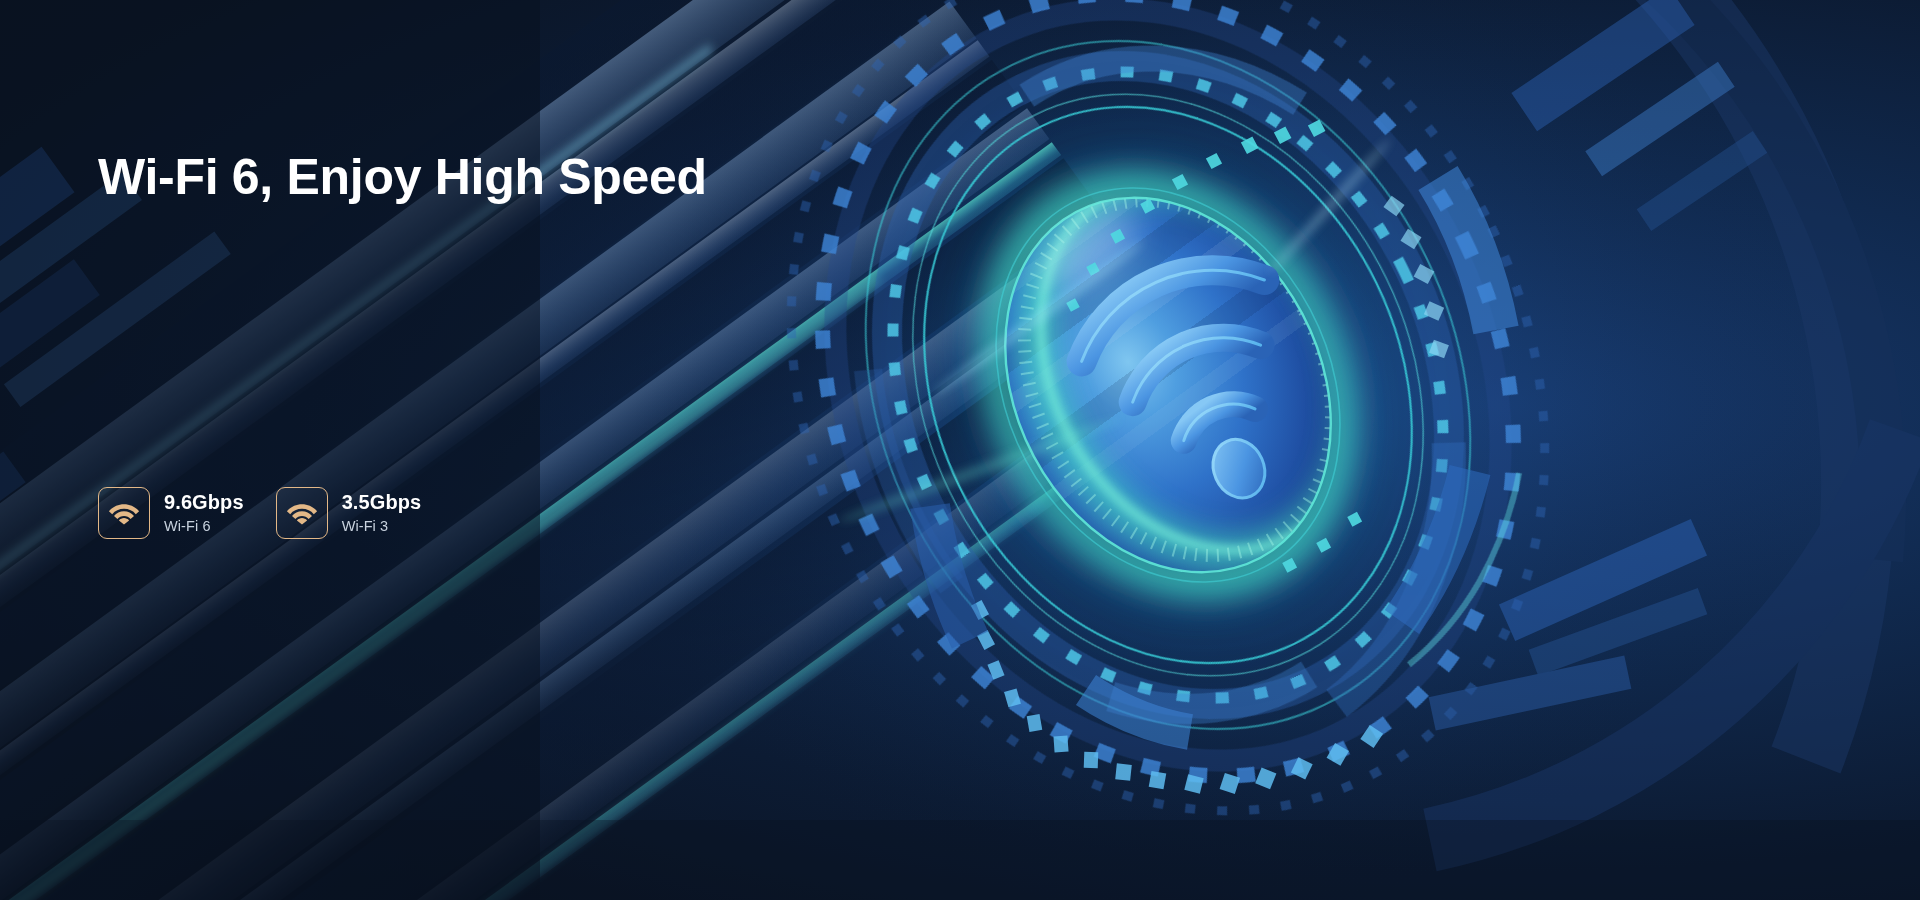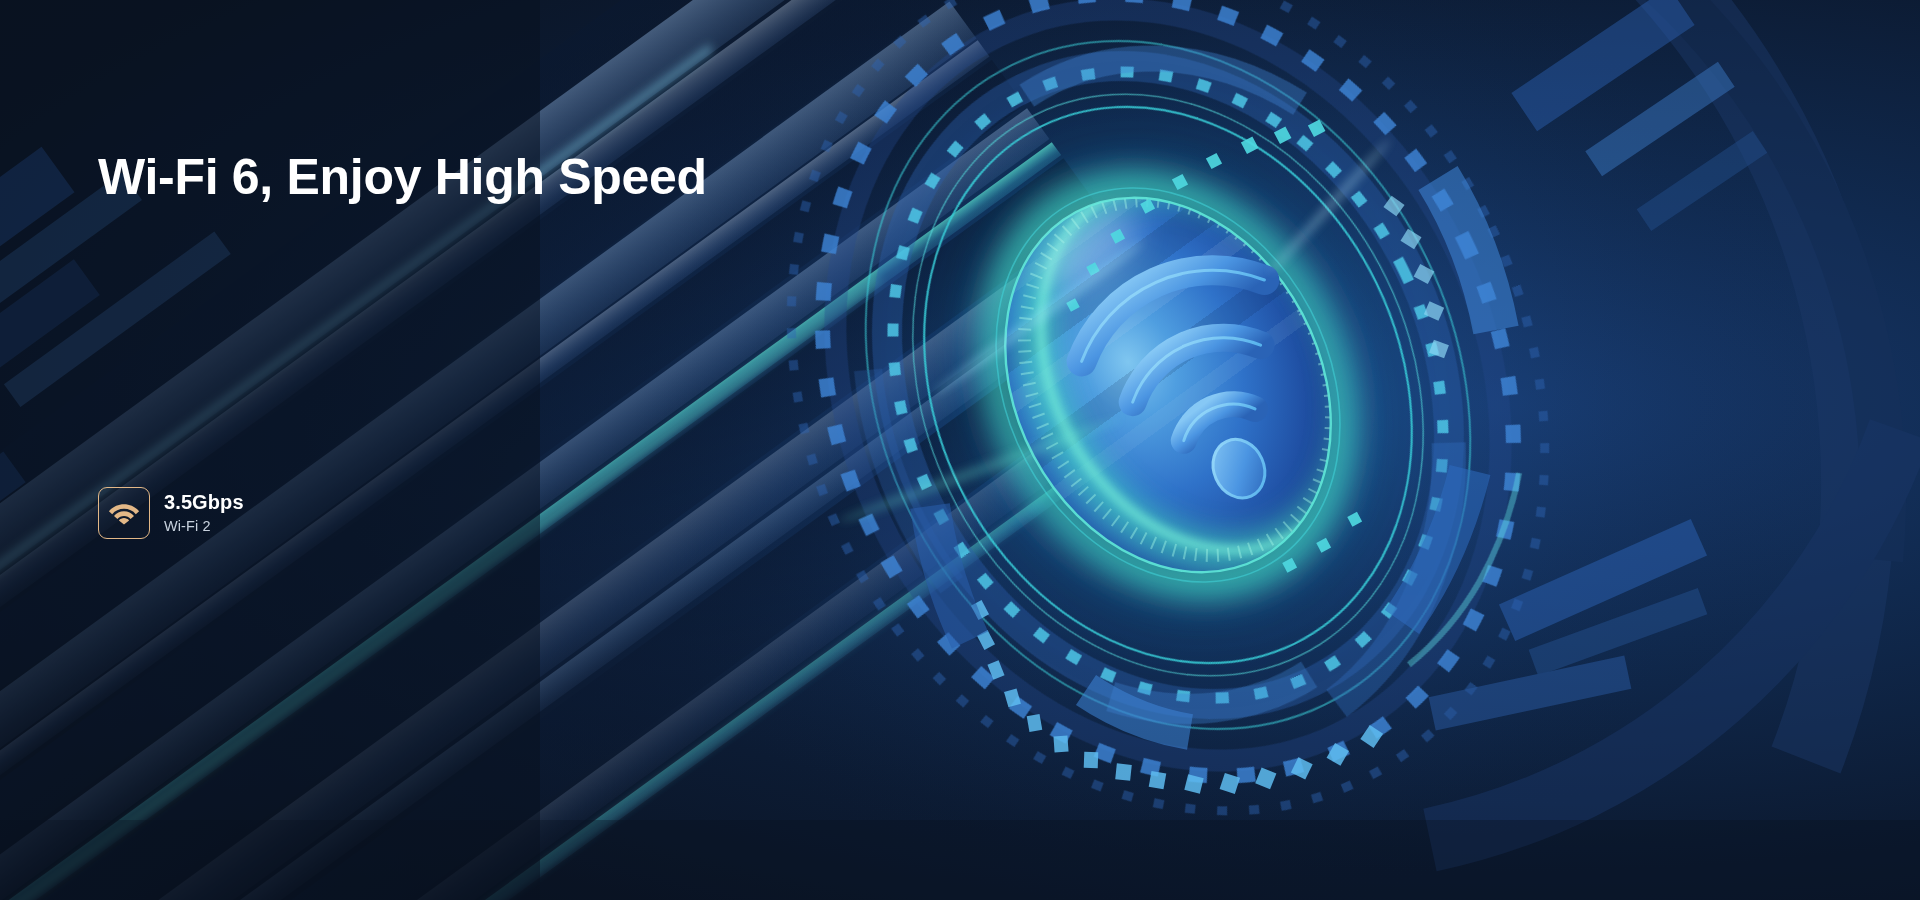--- a/index.html
+++ b/index.html
@@ -348,6 +348,19 @@
 
   <div class="stats">
 
+    <div class="stat">
+      <span class="stat-icon">
+        <svg width="32" height="24" viewBox="0 0 32 24" aria-hidden="true">
+          <path d="M16 3.2C9.8 3.2 4.4 6.0 0.9 10.2l3.3 3.0C7.0 9.8 11.2 7.8 16 7.8s9.0 2.0 11.8 5.4l3.3-3.0C27.6 6.0 22.2 3.2 16 3.2z" fill="#e3b887"></path>
+          <path d="M16 10.3c-4.0 0-7.6 1.8-10.0 4.6l3.4 3.1c1.6-1.9 4.0-3.1 6.6-3.1s5.0 1.2 6.6 3.1l3.4-3.1c-2.4-2.8-6.0-4.6-10.0-4.6z" fill="#e3b887"></path>
+          <path d="M16 17.1c-2.0 0-3.8 0.9-5.1 2.3L16 23.6l5.1-4.2c-1.3-1.4-3.1-2.3-5.1-2.3z" fill="#e3b887"></path>
+        </svg>
+      </span>
+      <span class="stat-text">
+        <span class="stat-value">9.6Gbps</span>
+        <span class="stat-label">Wi-Fi 6</span>
+      </span>
+    </div>
 
     <div class="stat">
       <span class="stat-icon">

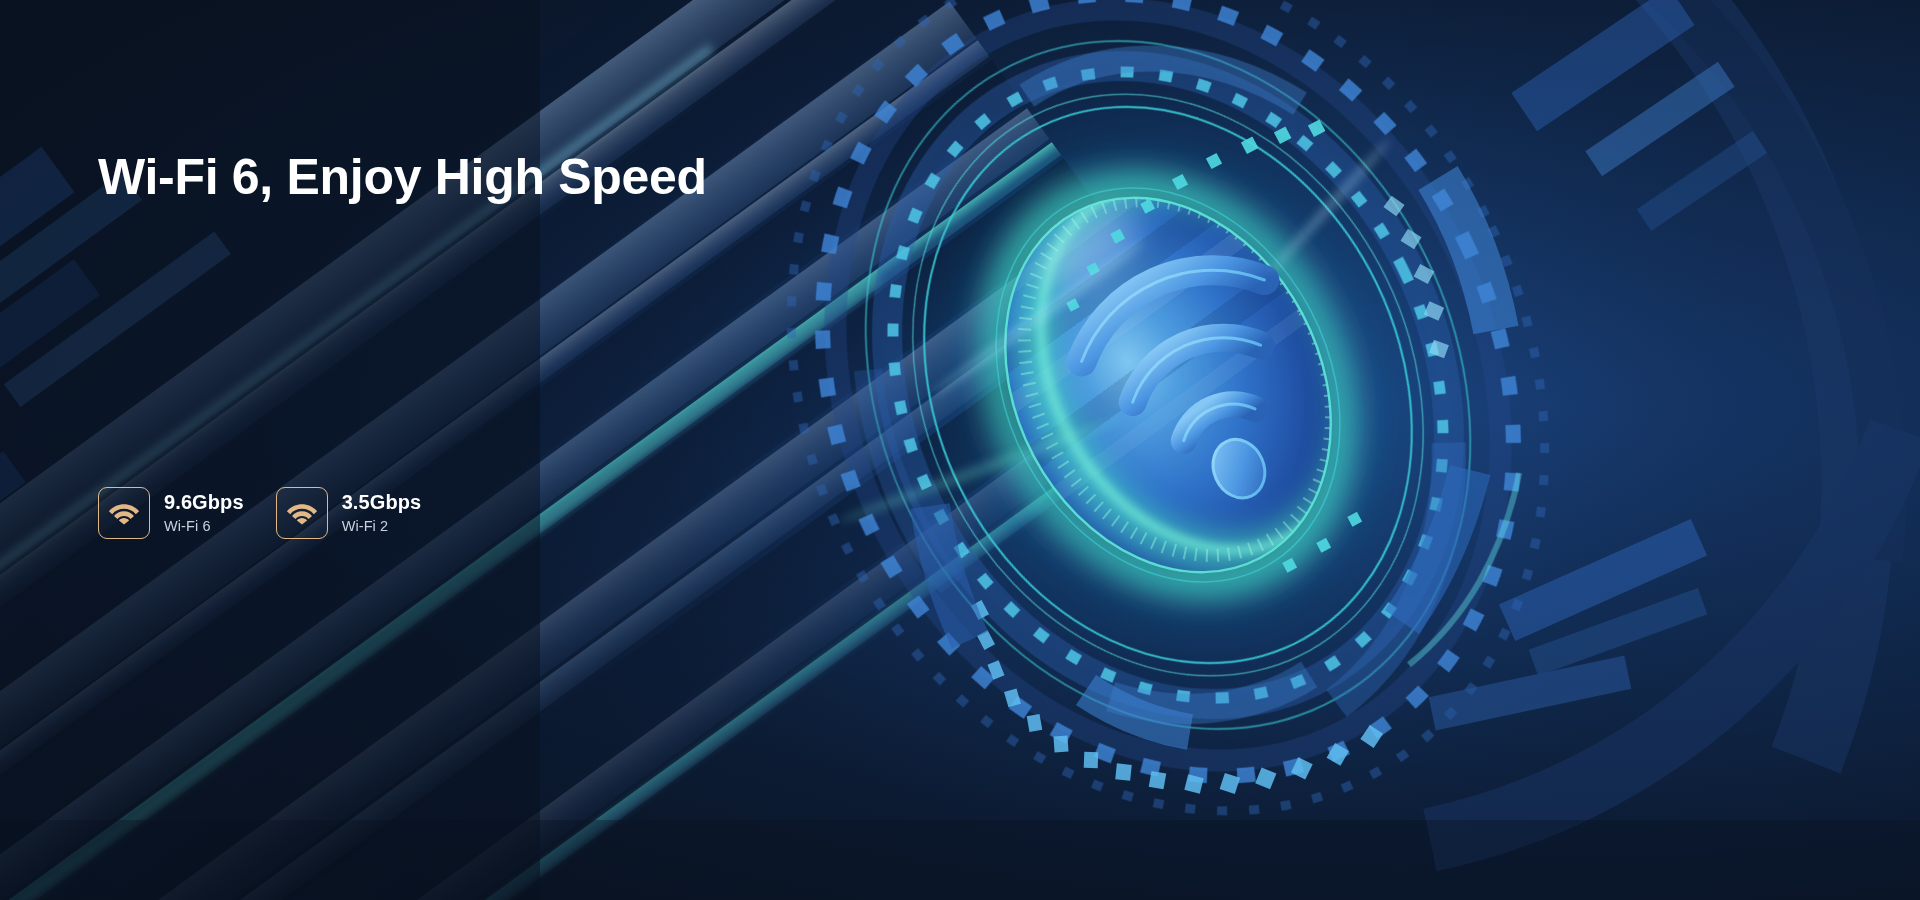--- a/index.html
+++ b/index.html
@@ -372,7 +372,7 @@
       </span>
       <span class="stat-text">
         <span class="stat-value">3.5Gbps</span>
-        <span class="stat-label">Wi-Fi 2</span>
+        <span class="stat-label">Wi-Fi 3</span>
       </span>
     </div>
 

